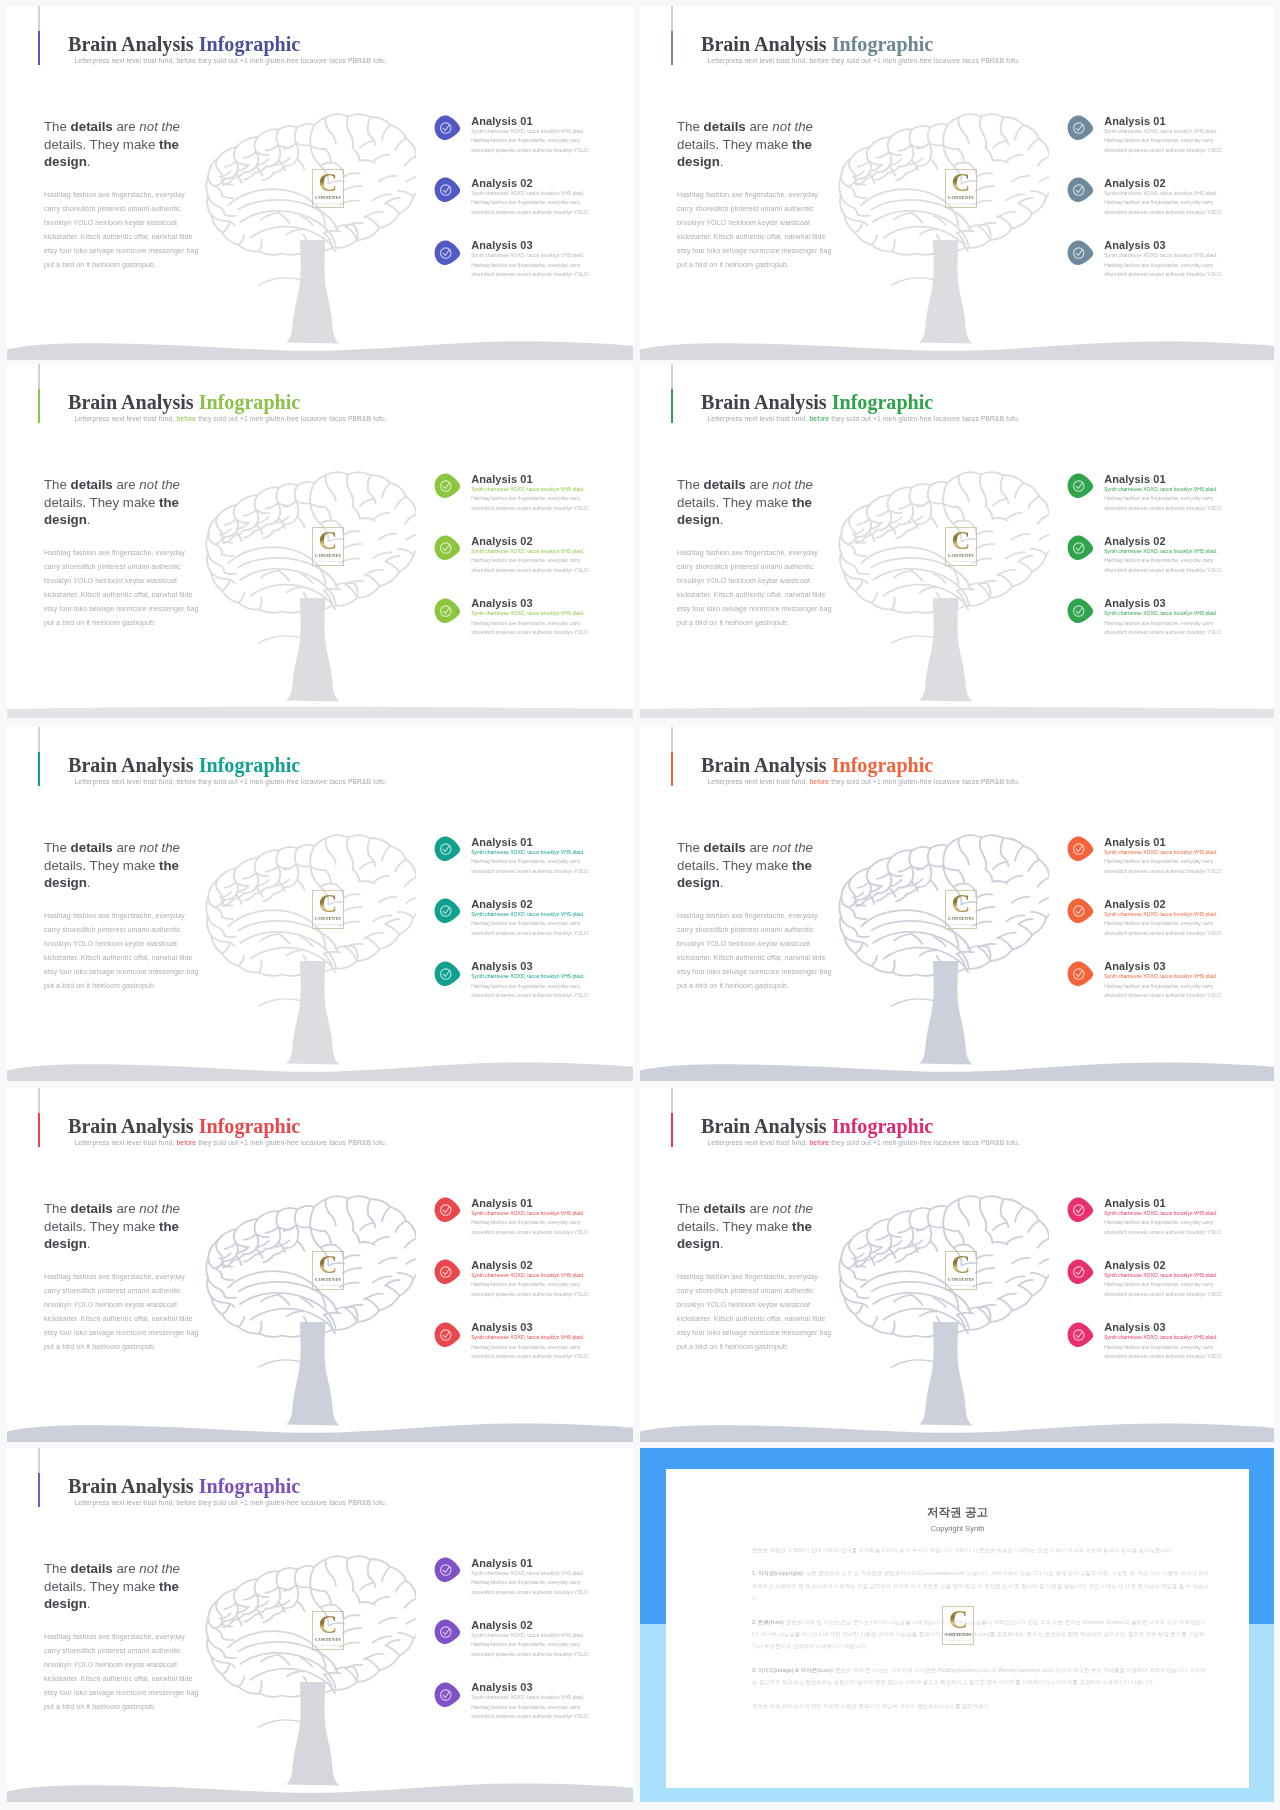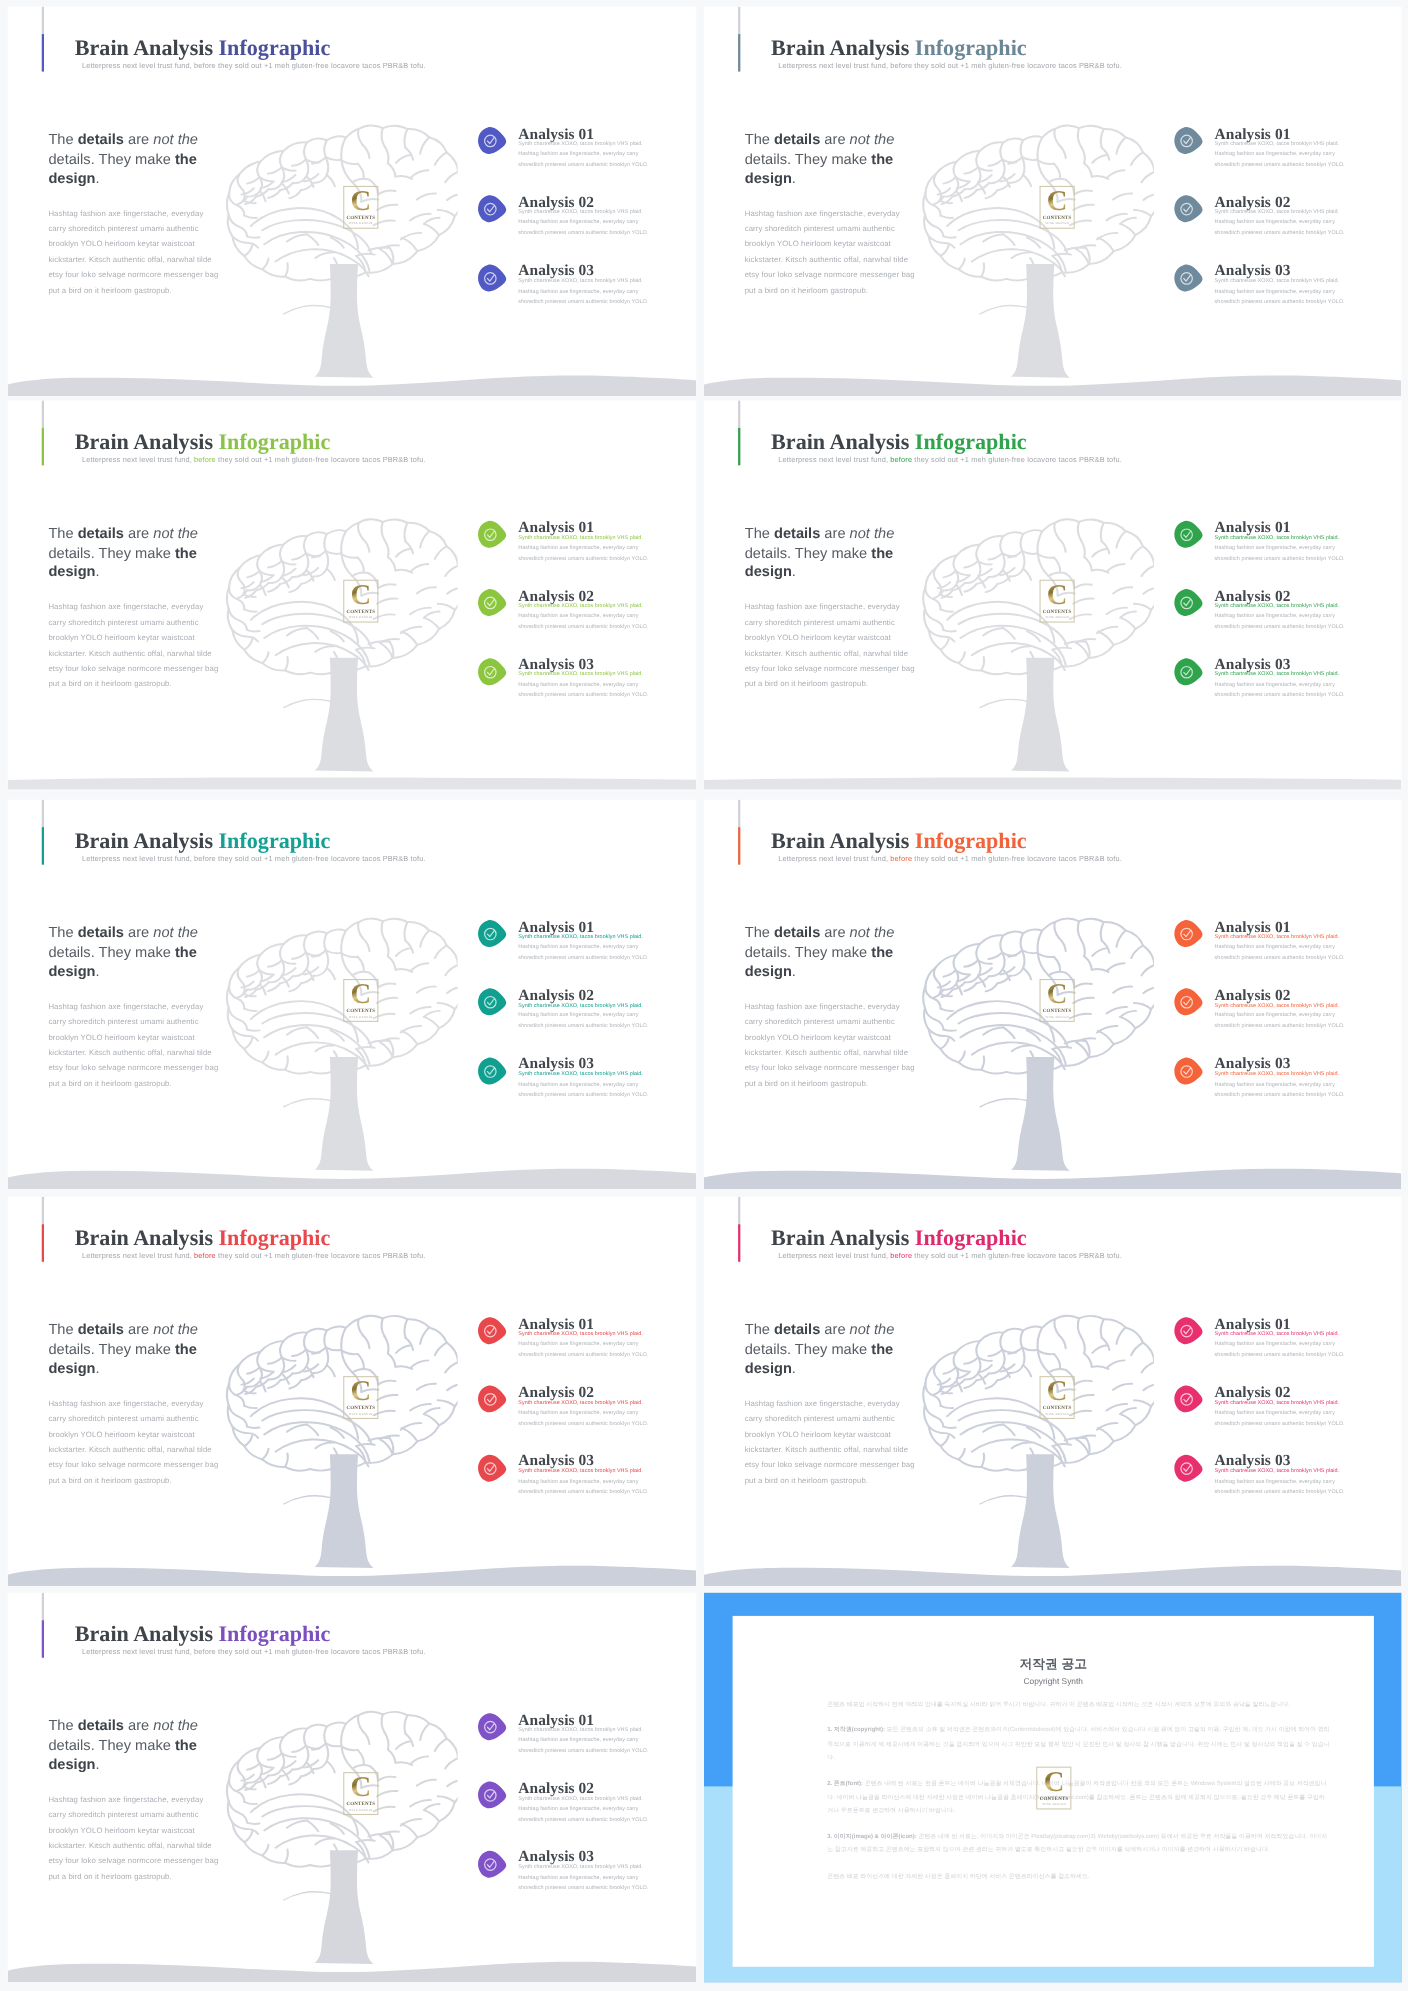--- a/index.html
+++ b/index.html
@@ -23,7 +23,7 @@
   .alist{position:absolute;left:419.5px;top:107px;width:180px;}
   .arow{position:relative;height:62.4px;}
   .aicon{position:absolute;left:6.2px;top:1.8px;width:28px;height:26px;line-height:0;}
-  .atitle{position:absolute;left:44.7px;top:1.7px;font-family:Liberation Serif, serif;font-size:14px;font-weight:700;color:#42474d;letter-spacing:.08px;white-space:nowrap;}
+  .atitle{position:absolute;left:44.7px;top:1.7px;font-family:Liberation Sans, sans-serif;font-size:11px;font-weight:700;color:#42474d;letter-spacing:.08px;white-space:nowrap;}
   .adesc{position:absolute;left:44.7px;top:13.5px;width:130px;font-size:4.95px;line-height:9.6px;color:#b0b4ba;letter-spacing:.02px;}
   .adesc .l1{display:block;}
 

